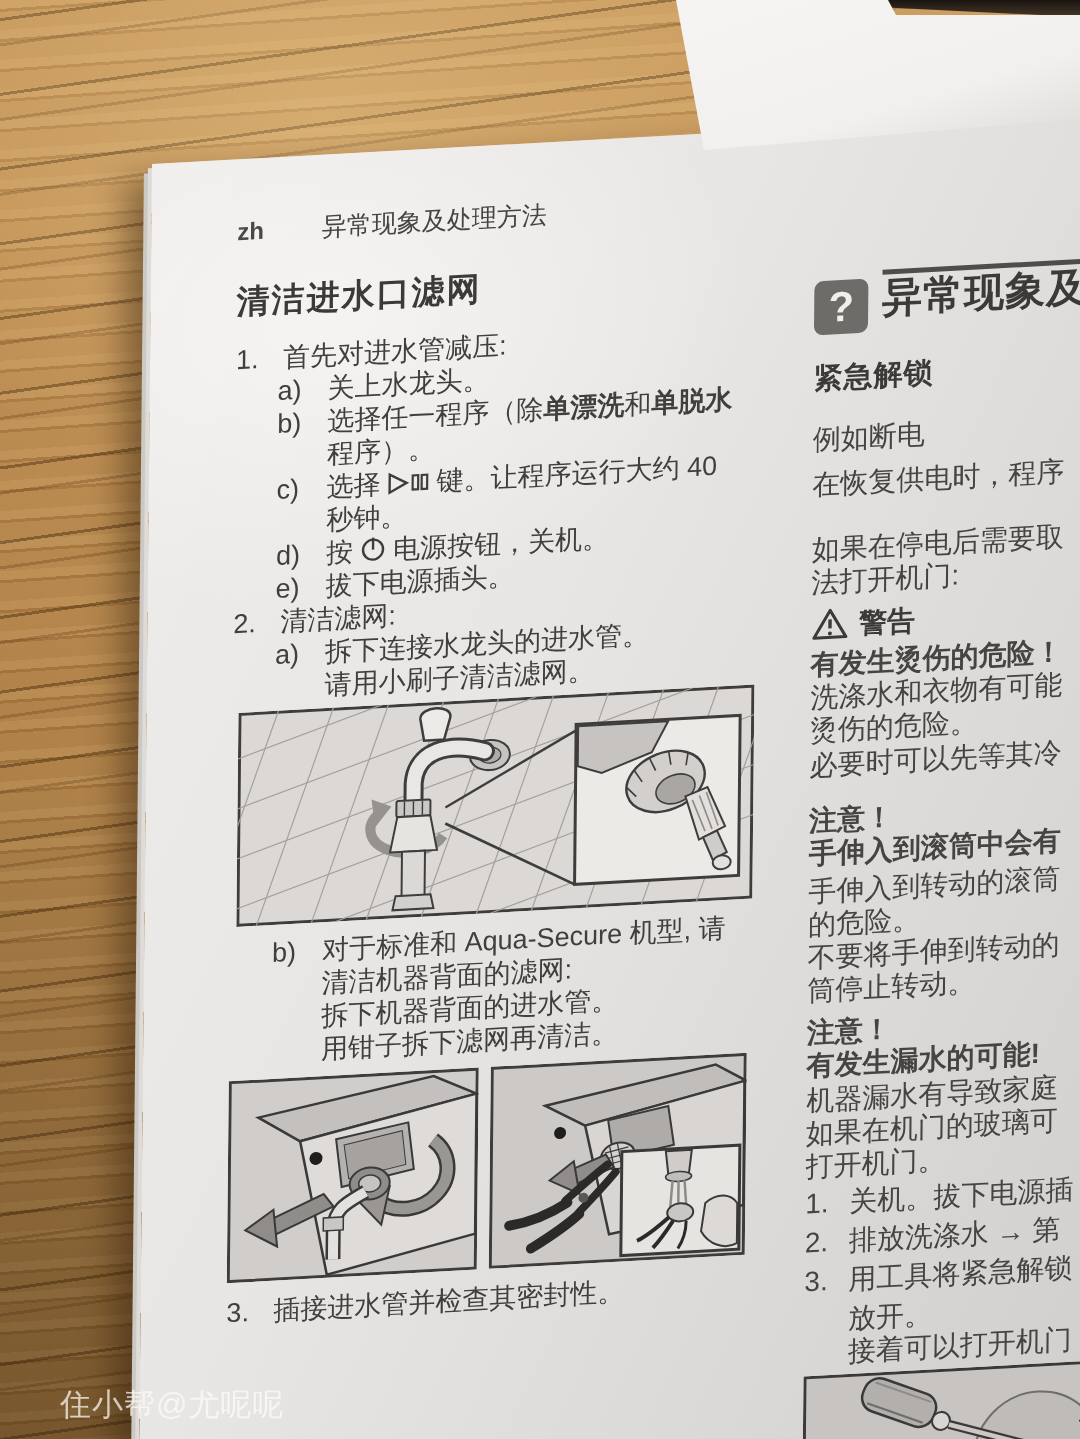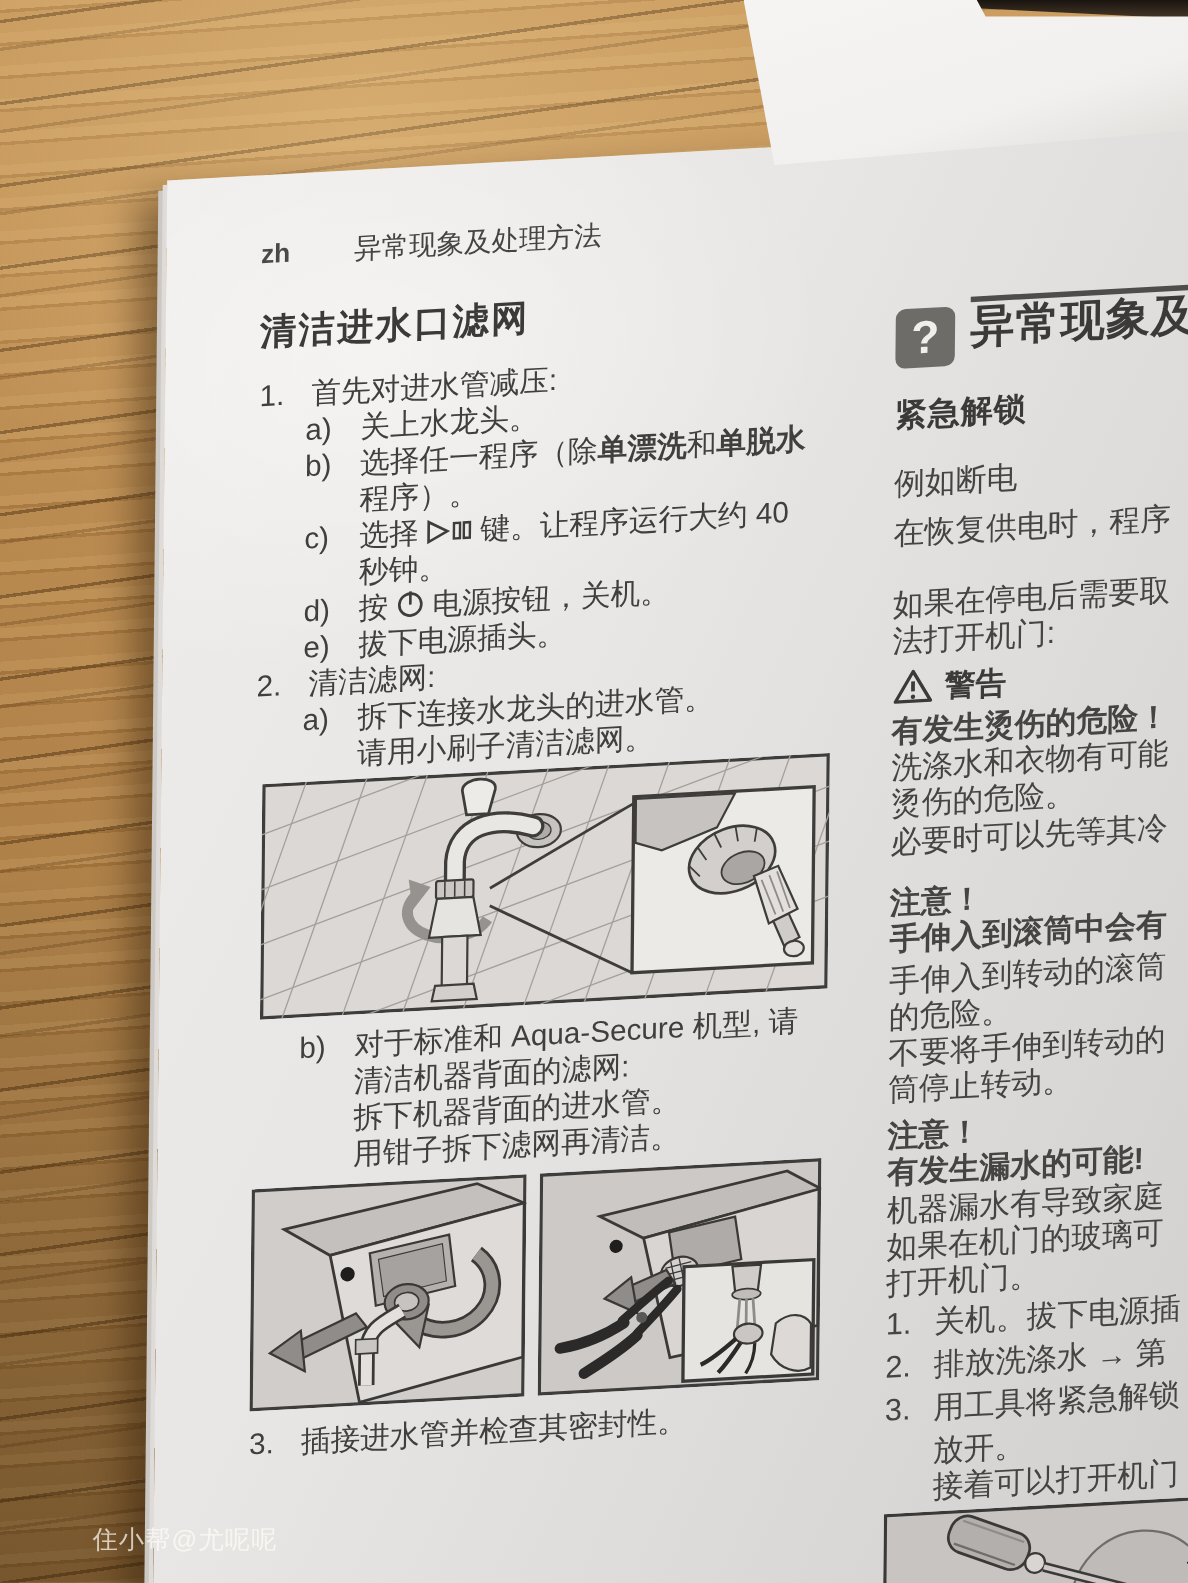--- a/index.html
+++ b/index.html
@@ -78,7 +78,7 @@
   .rc-cont{padding-left:44px;}
   .fig3{margin-top:6px;display:block;}
   
-  .watermark{position:absolute;left:84px;top:1384px;z-index:10;font-size:23px;letter-spacing:1px;
+  .watermark{position:absolute;left:60px;top:1384px;z-index:10;font-size:31px;letter-spacing:1px;
     color:rgba(255,252,246,.72);}
 </style>
 </head>

